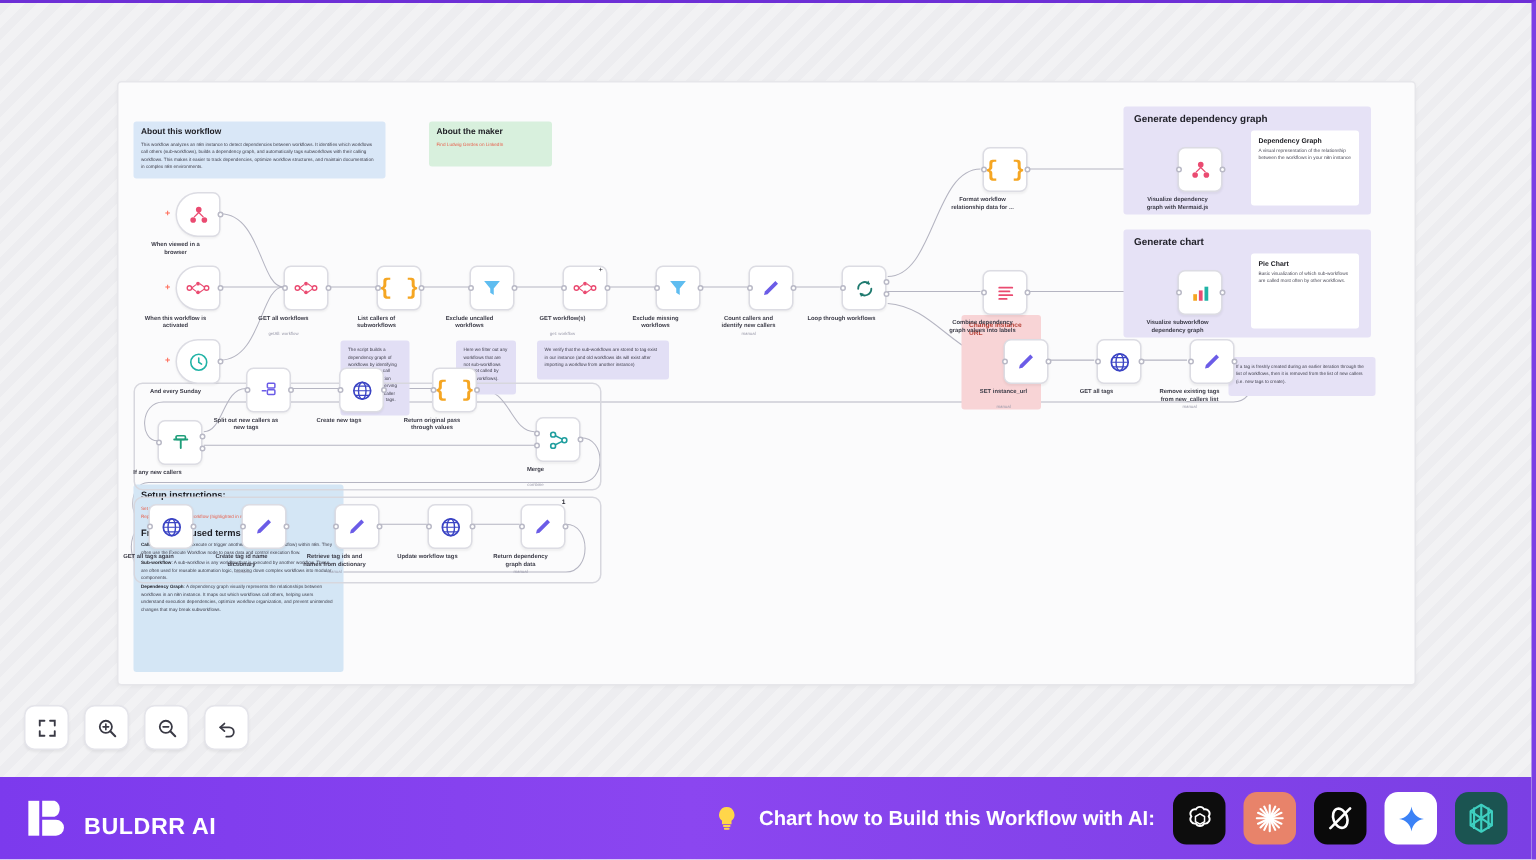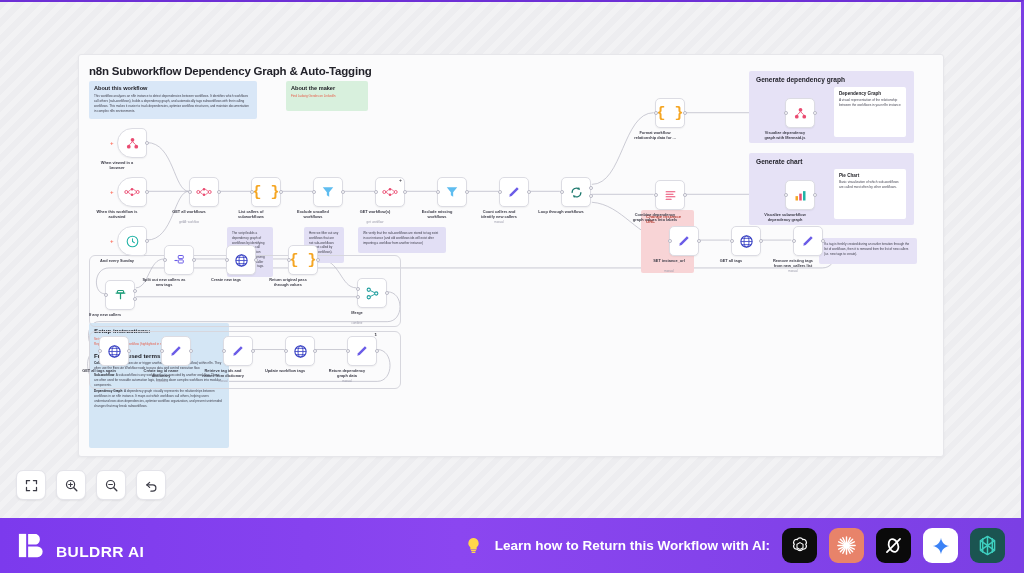--- a/index.html
+++ b/index.html
@@ -171,7 +171,6 @@
 
 <div id="canvas-card">
 
-  <div id="canvas-title">n8n Subworkflow Dependency Graph &amp; Auto-Tagging</div>
 
   <svg class="wires" viewBox="0 0 866 403" preserveAspectRatio="none">
 

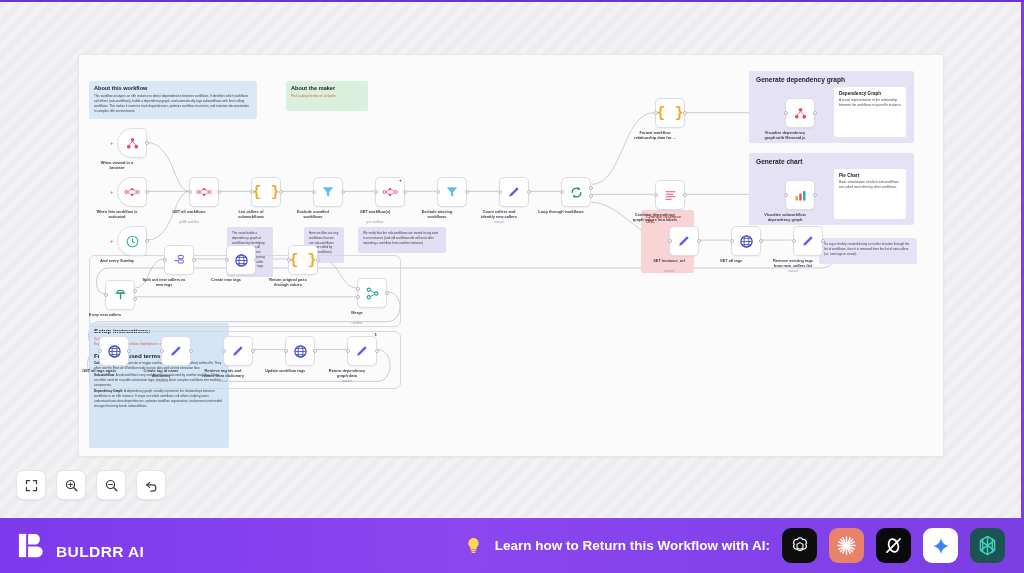--- a/index.html
+++ b/index.html
@@ -693,7 +693,7 @@
       <rect x="8.8" y="17.6" width="6.4" height="1.7" rx="0.8" fill="#ffd64a"></rect>
       <rect x="9.6" y="20" width="4.8" height="1.6" rx="0.8" fill="#ffd64a"></rect>
     </svg>
-    <span id="bb-text">Learn how to Return this Workflow with AI:</span>
+    <span id="bb-text">Chart how to Build this Workflow with AI:</span>
 
     <div class="ai-logo" style="background:#0d0d0d;">
       <svg width="22" height="22" viewBox="0 0 24 24">

